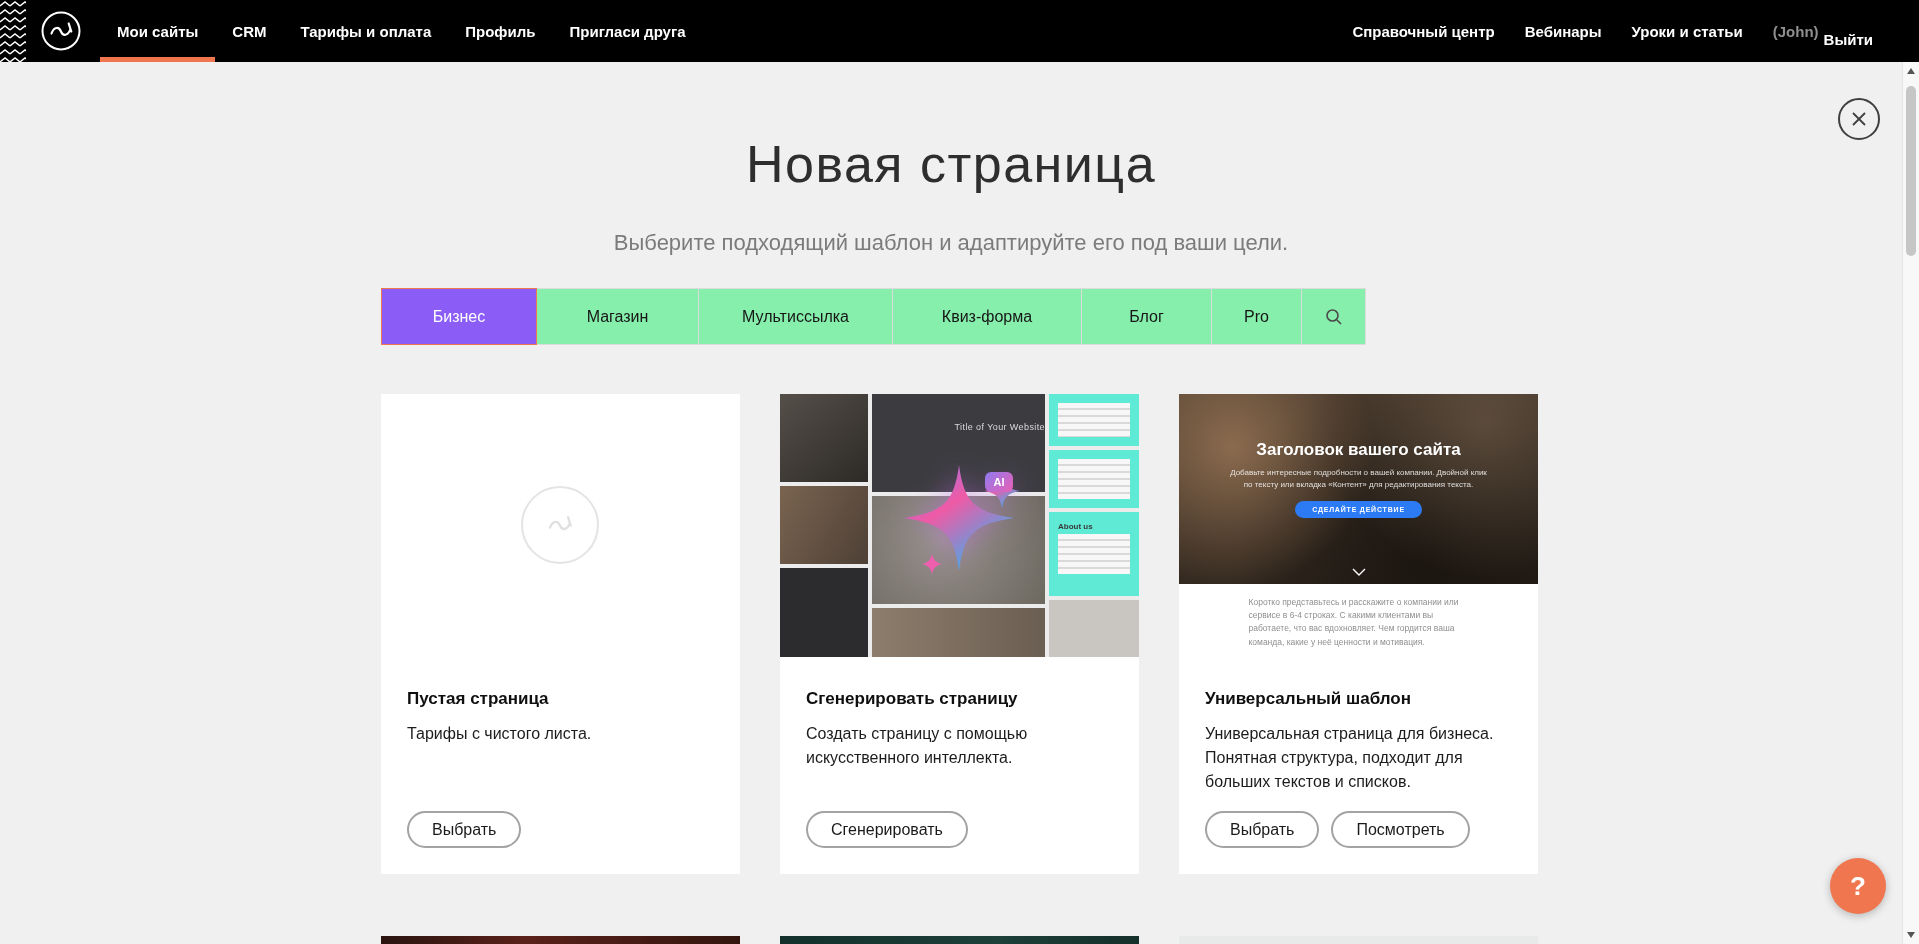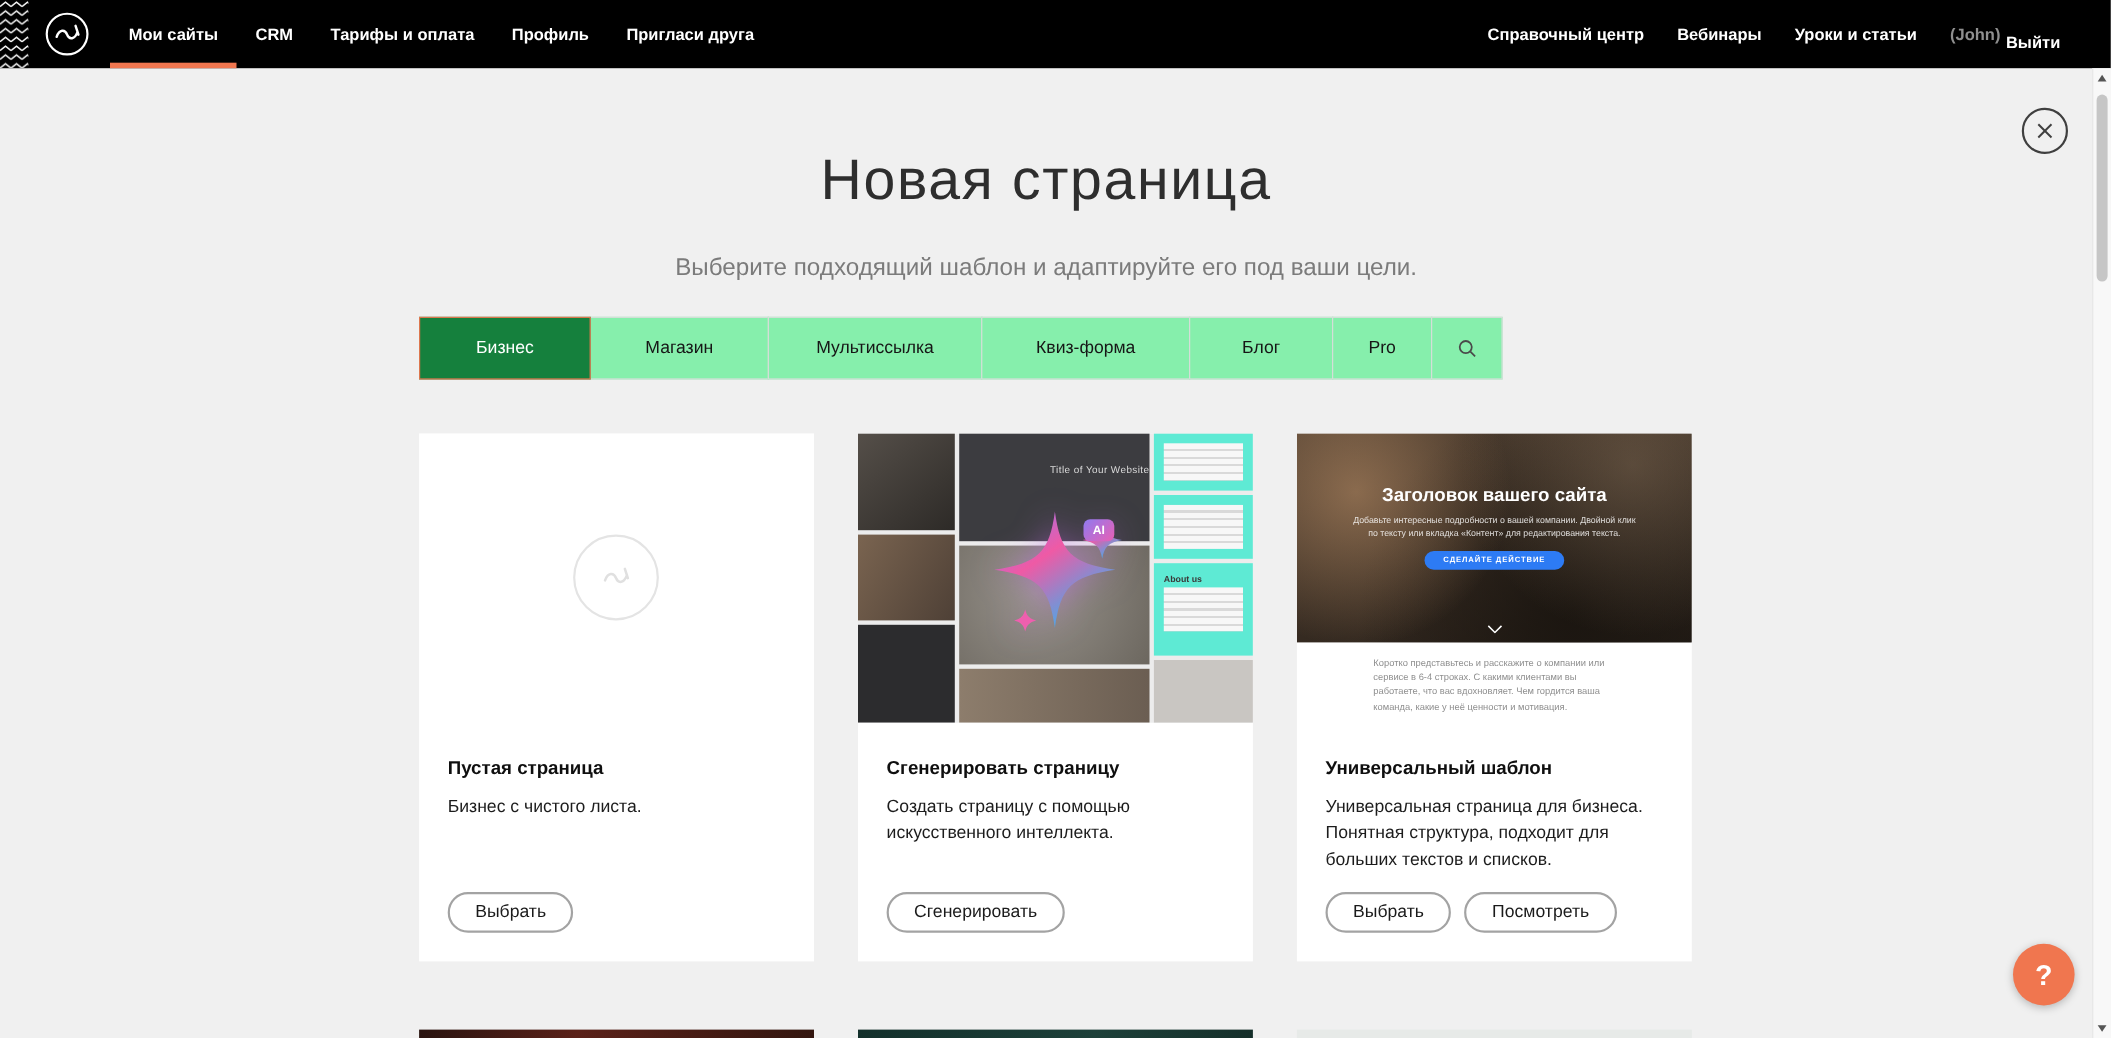--- a/index.html
+++ b/index.html
@@ -35,7 +35,7 @@
   .tab { height:57px; border:1px solid #dcdcdc; margin-left:-1px; background:#86efac; display:flex;
          align-items:center; justify-content:center; font-size:16px; color:#161616; cursor:pointer; }
   .tab:first-child { margin-left:0; }
-  .tab.active { background:#15803d; border-color:#f0764f; color:#fff; z-index:2; }
+  .tab.active { background:#8b5cf6; border-color:#f0764f; color:#fff; z-index:2; }
 
   
   .cards { position:absolute; left:381px; top:394px; display:flex; gap:40px; }

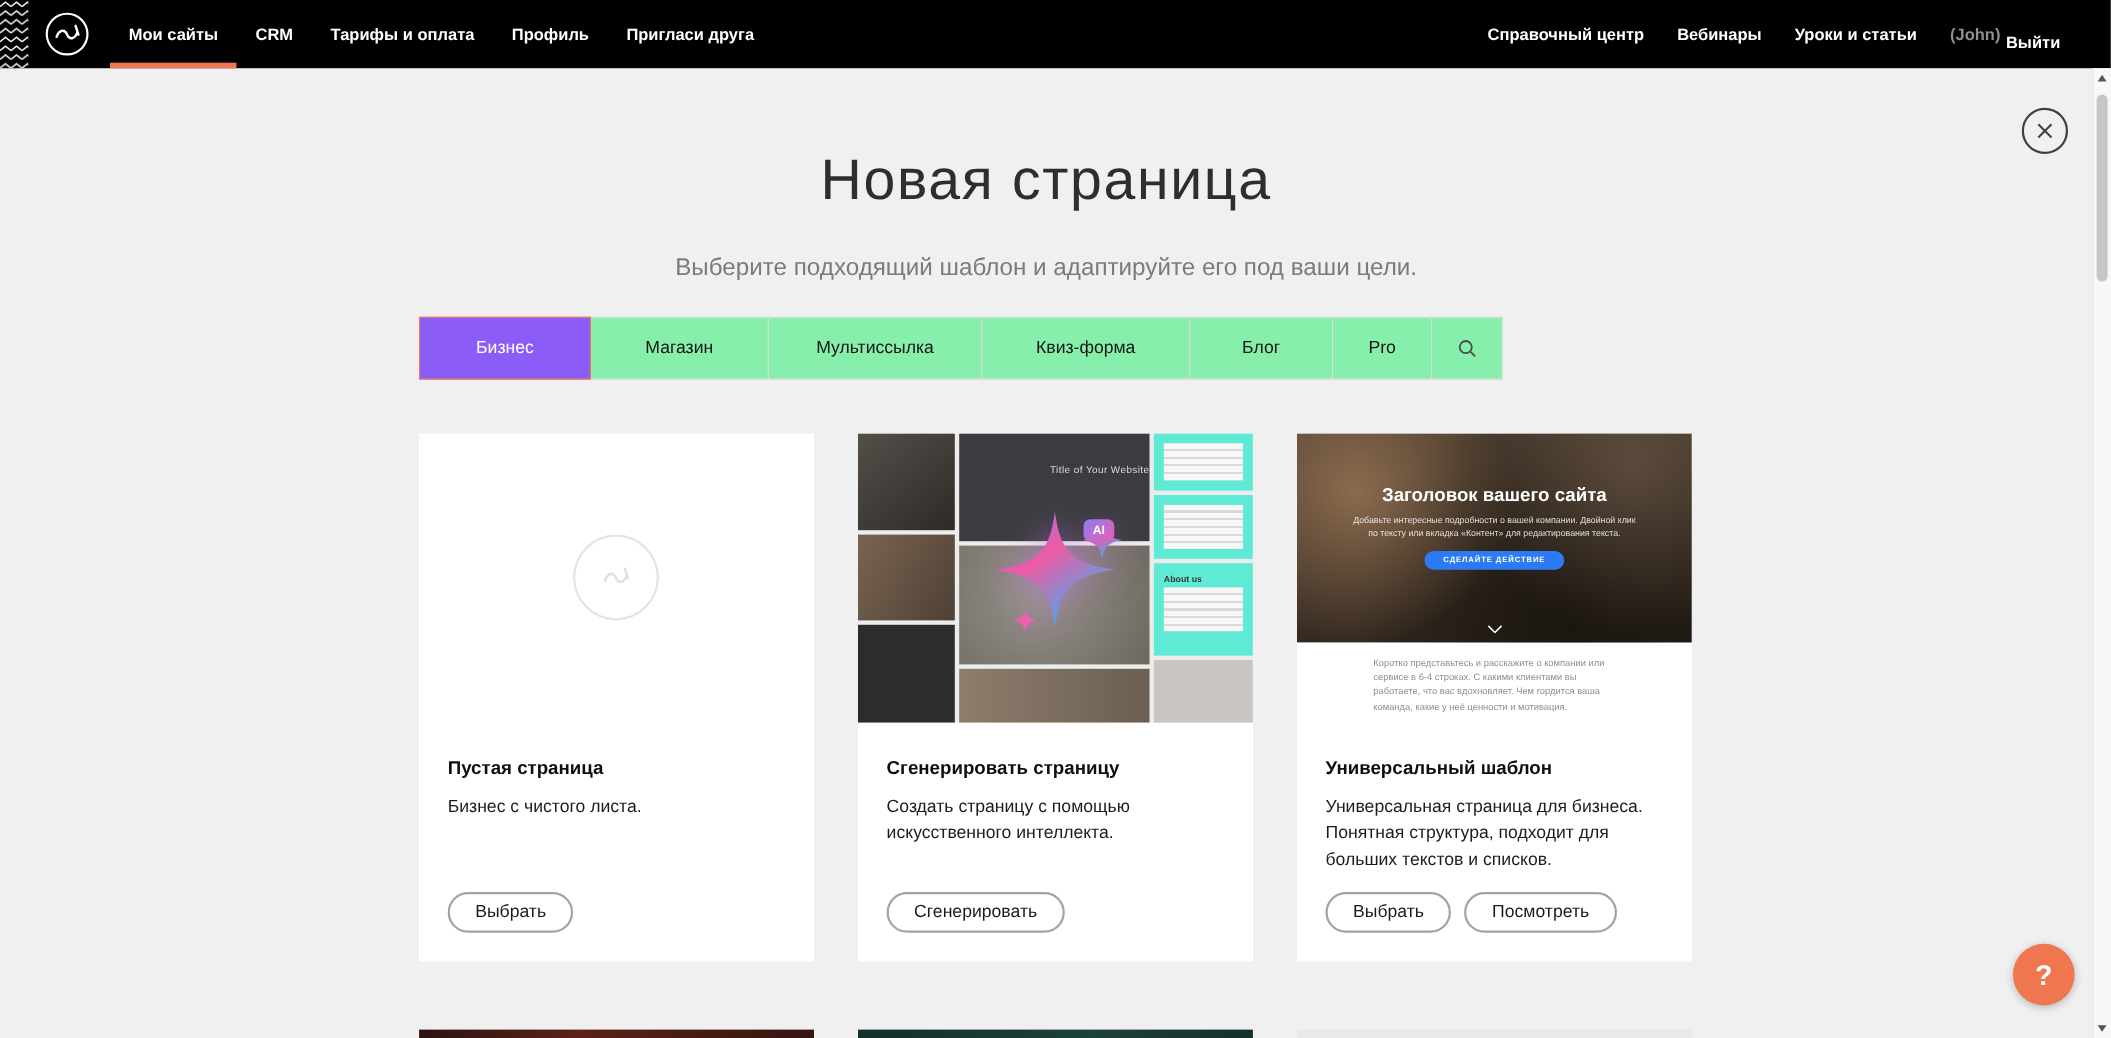--- a/index.html
+++ b/index.html
@@ -210,7 +210,7 @@
       </div>
       <div class="card-body">
         <div class="card-title">Пустая страница</div>
-        <div class="card-desc">Бизнес с чистого листа.</div>
+        <div class="card-desc">Тарифы с чистого листа.</div>
       </div>
       <div class="card-buttons">
         <button class="pill-btn">Выбрать</button>

